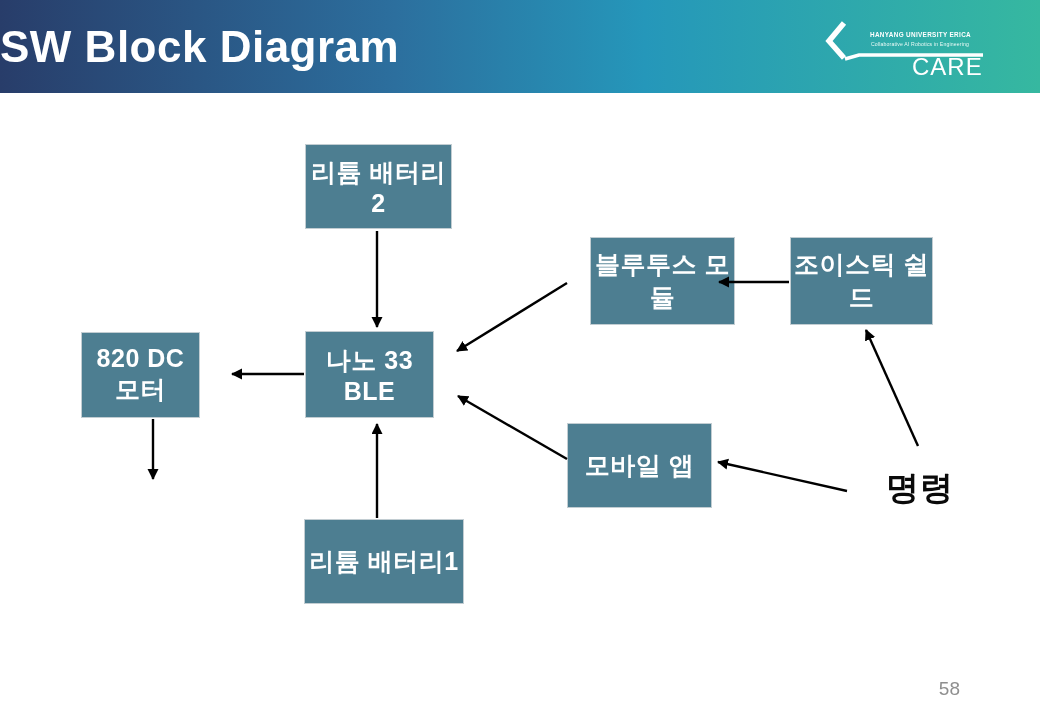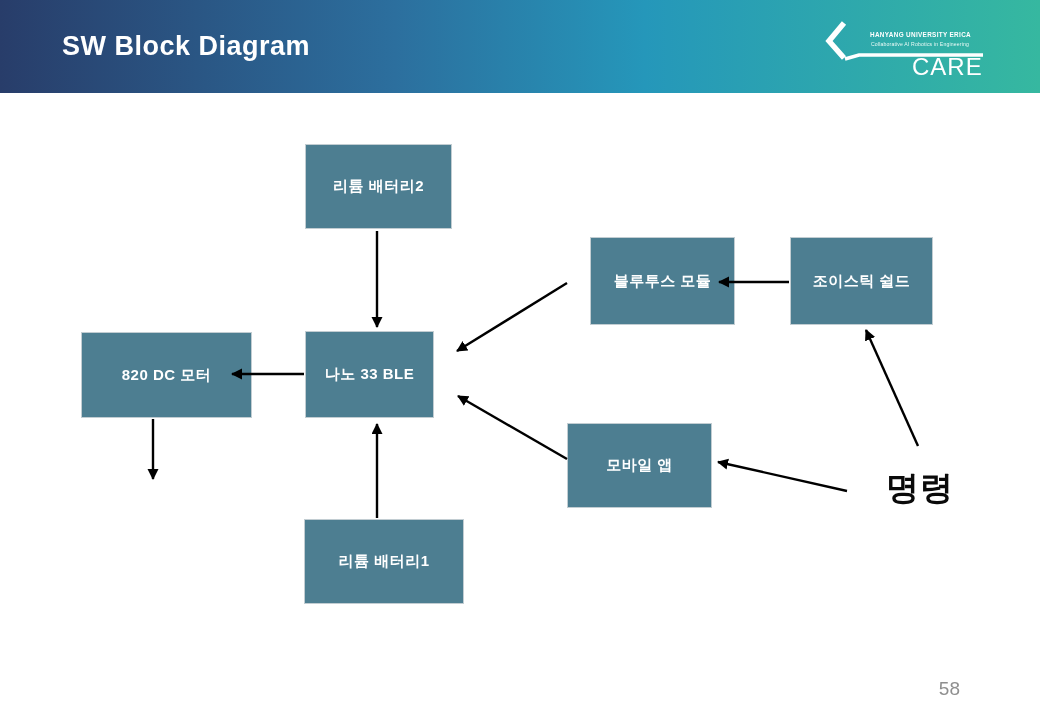--- a/index.html
+++ b/index.html
@@ -21,10 +21,9 @@
   }
   .slide-title {
     color: #ffffff;
-    font-size: 27px;
+    font-size: 44px;
     font-weight: bold;
     letter-spacing: 0.5px;
-    padding-left: 62px;
     text-align: right;
   }
   .logo-svg {

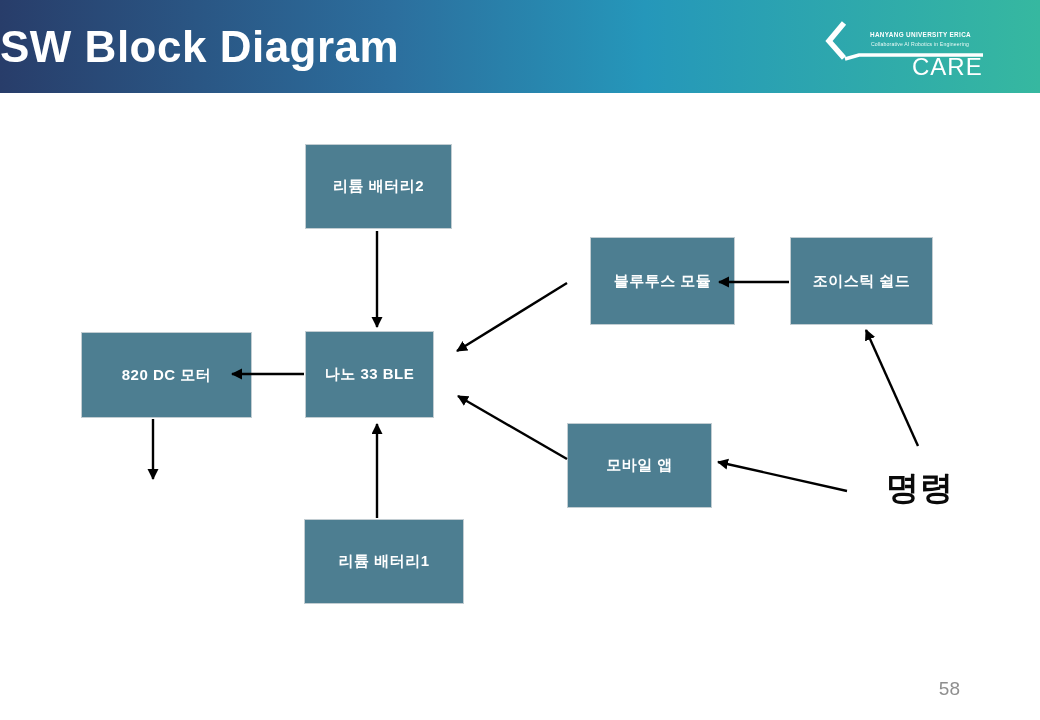--- a/index.html
+++ b/index.html
@@ -56,7 +56,7 @@
     background: #4d7e91;
     border: 1px solid #c2cdd2;
     color: #ffffff;
-    font-size: 15px;
+    font-size: 25px;
     font-weight: bold;
     display: flex;
     align-items: center;

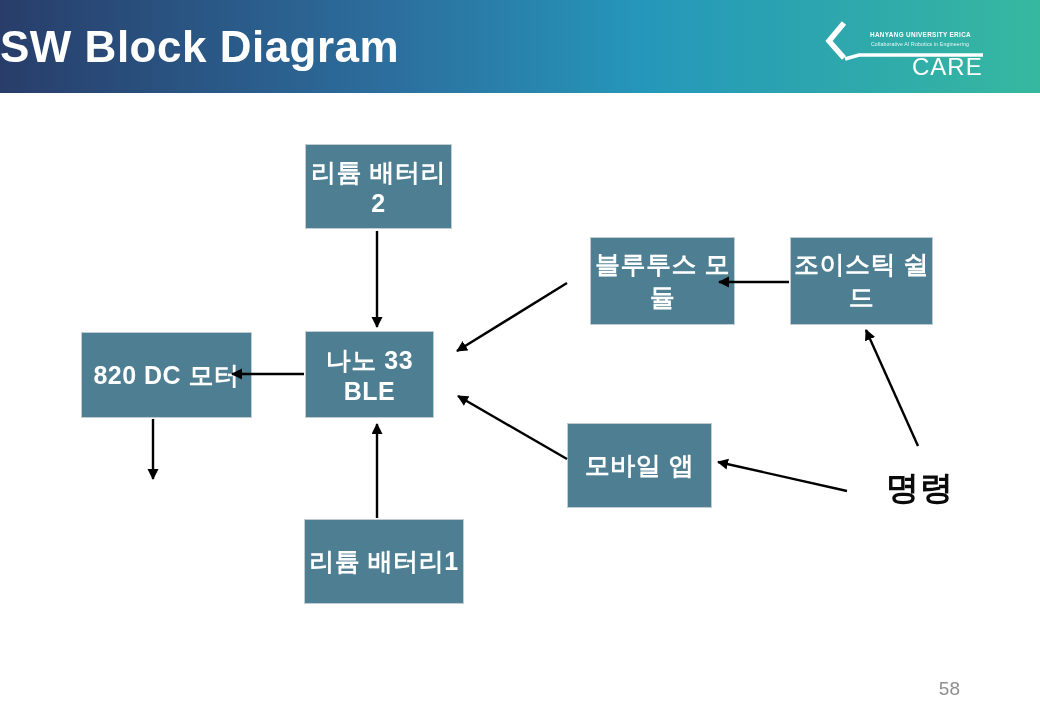--- a/index.html
+++ b/index.html
@@ -68,7 +68,7 @@
   .box-battery2  { left: 305px; top: 144px; width: 147px; height: 85px; }
   .box-bluetooth { left: 590px; top: 237px; width: 145px; height: 88px; }
   .box-joystick  { left: 790px; top: 237px; width: 143px; height: 88px; }
-  .box-motor     { left:  81px; top: 332px; width: 171px; height: 86px; }
+  .box-motor     { left:  81px; top: 332px; width: 119px; height: 86px; }
   .box-nano      { left: 305px; top: 331px; width: 129px; height: 87px; }
   .box-mobile    { left: 567px; top: 417px; width: 145px; height: 85px; margin-top: 6px; }
   .box-battery1  { left: 304px; top: 519px; width: 160px; height: 85px; }

